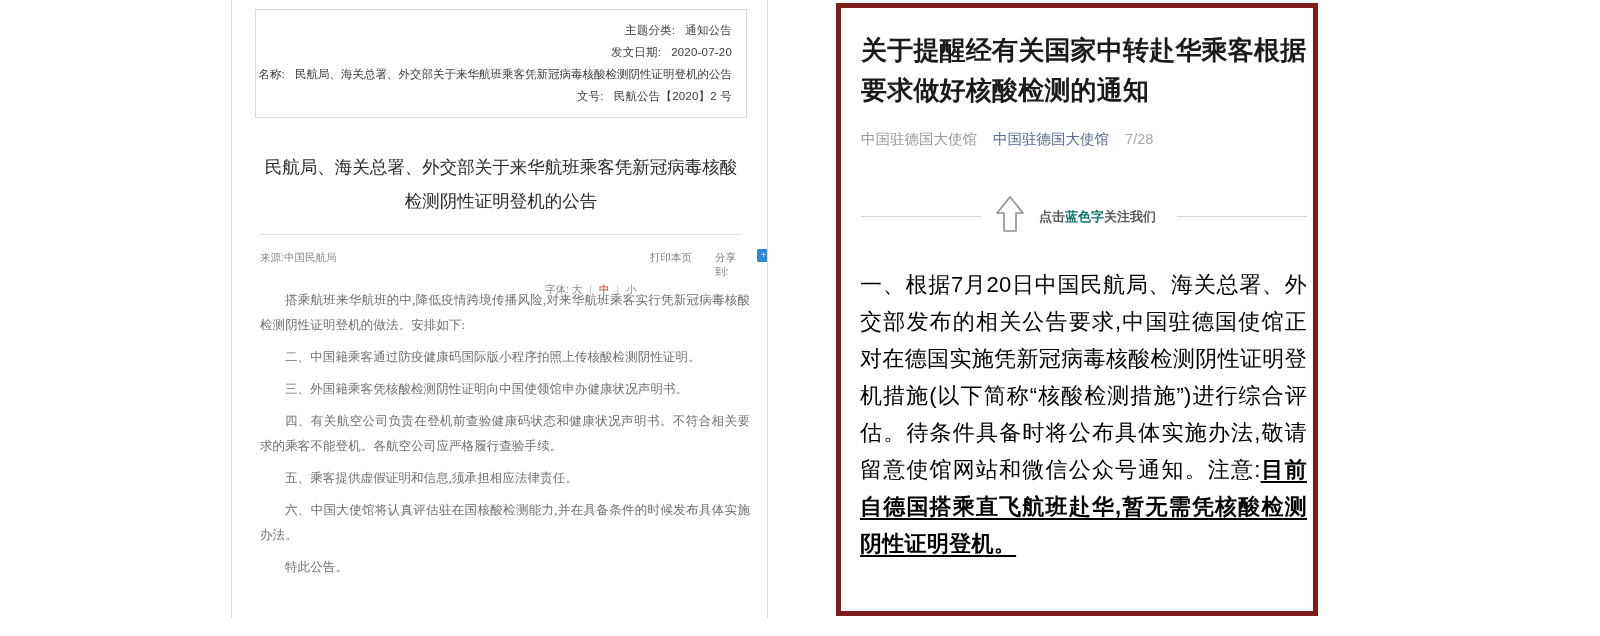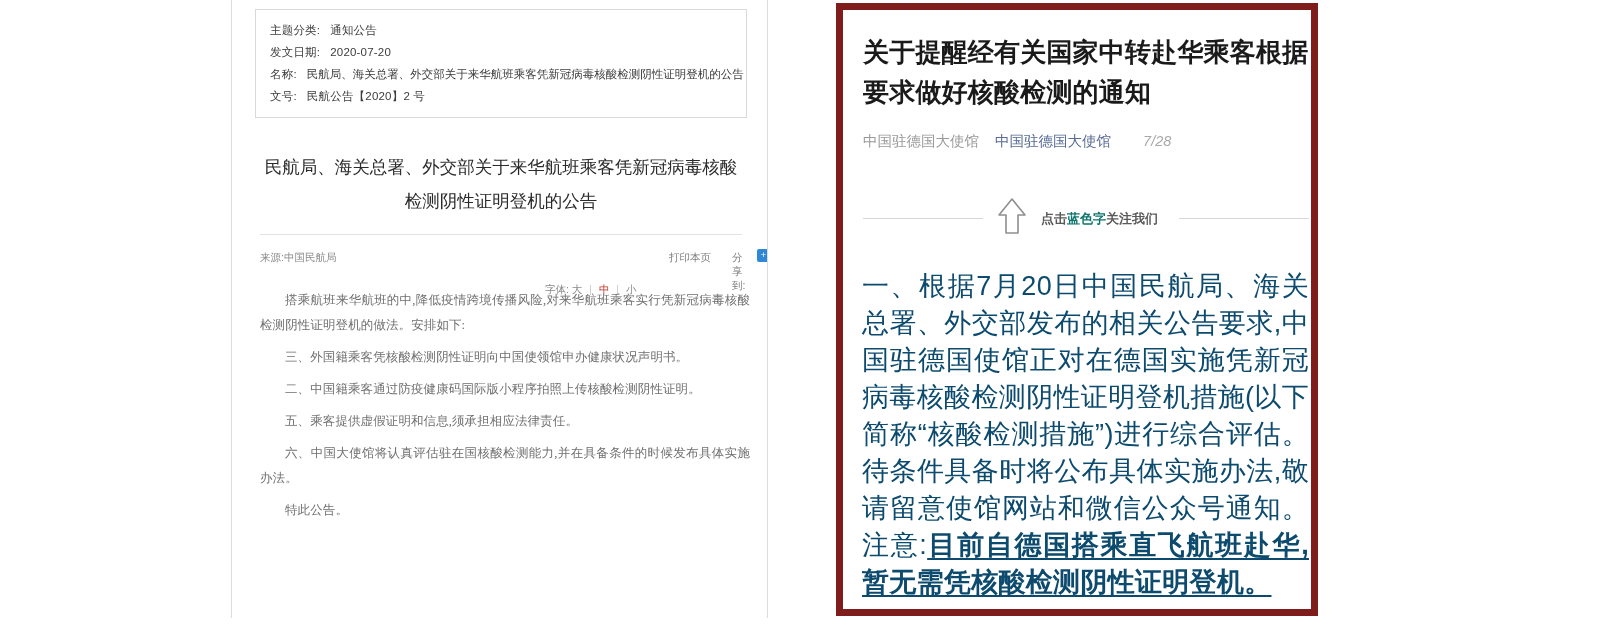--- a/index.html
+++ b/index.html
@@ -48,6 +48,7 @@
     color: #3b3b3b;
     line-height: 22px;
     white-space: nowrap;
+    justify-content: flex-end;
   }
   .meta-label {
     color: #3b3b3b;

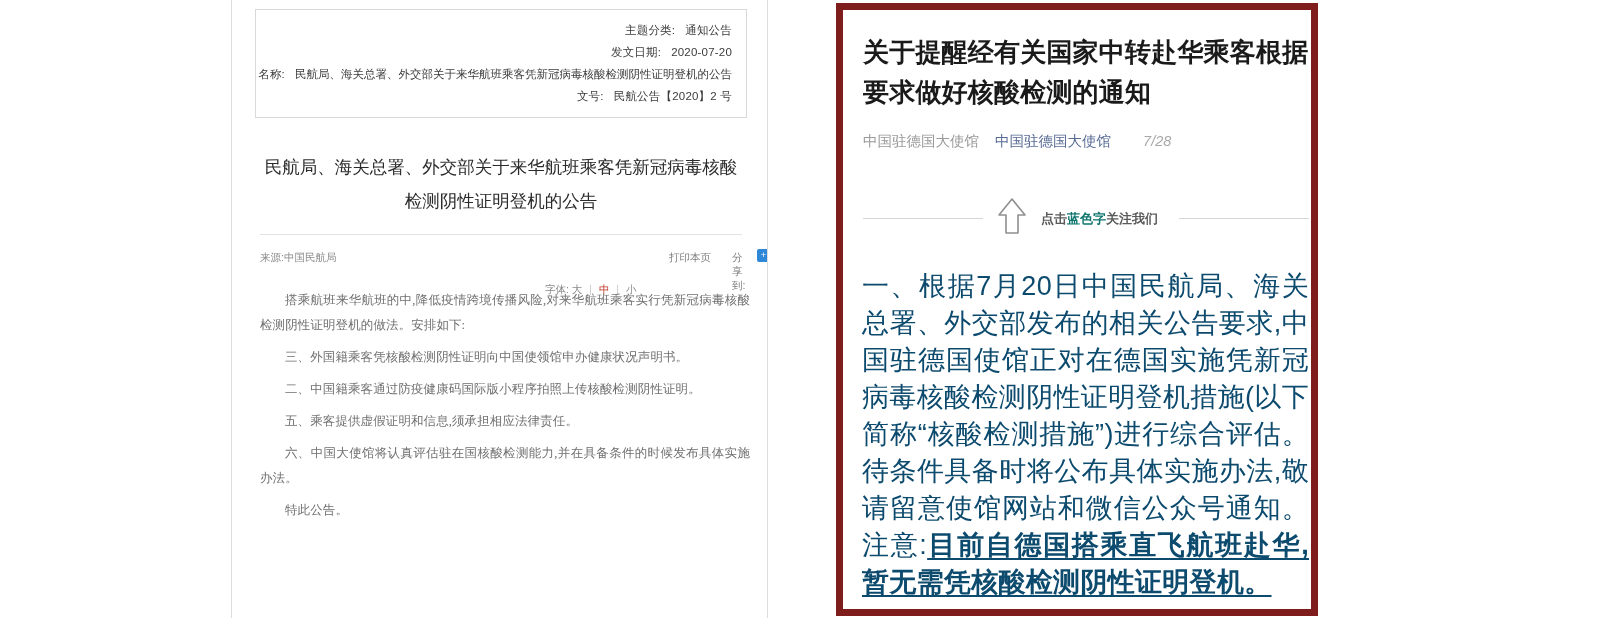--- a/index.html
+++ b/index.html
@@ -157,7 +157,7 @@
     width: 482px;
     height: 613px;
     background: #ffffff;
-    border: 7px solid #7f1d1d;
+    border: 5px solid #7f1d1d;
     box-sizing: border-box;
     overflow: hidden;
   }

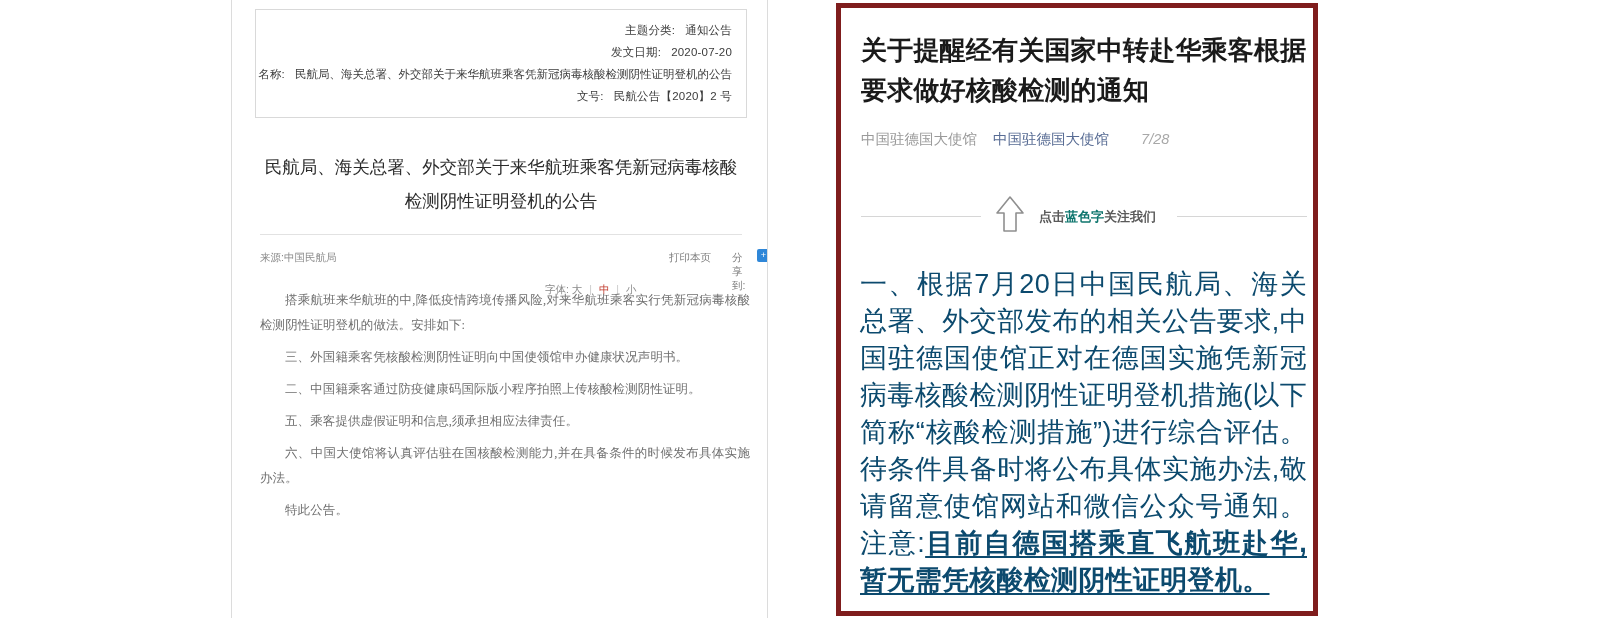--- a/index.html
+++ b/index.html
@@ -186,8 +186,7 @@
   }
   .wx-byline .date {
     color: #a8a8a8;
-    margin-left: 28px;
-    font-style: italic;
+    margin-left: 12px;
   }
 
   .wx-divider {

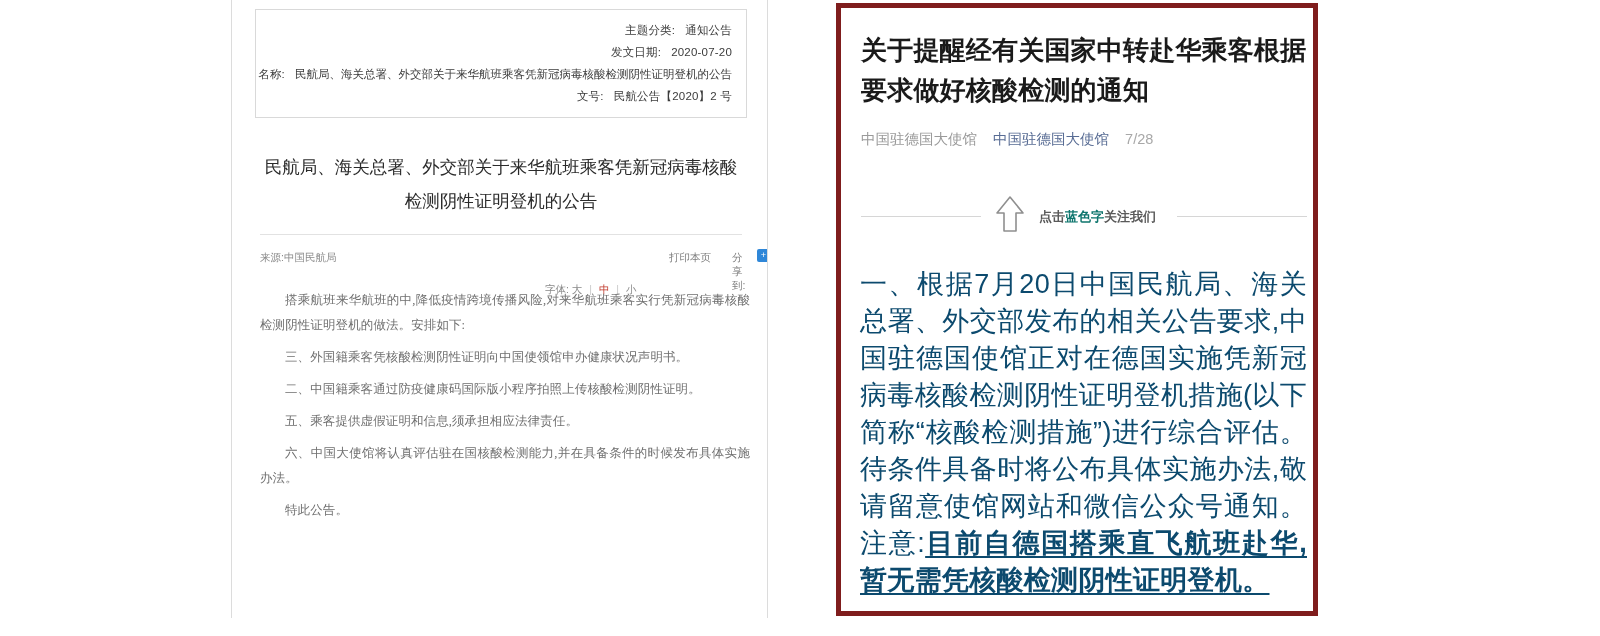--- a/index.html
+++ b/index.html
@@ -110,7 +110,6 @@
     left: 390px;
     top: 3px;
     color: #7d7d7d;
-    margin-left: 19px;
   }
   .toolbar .share {
     position: absolute;

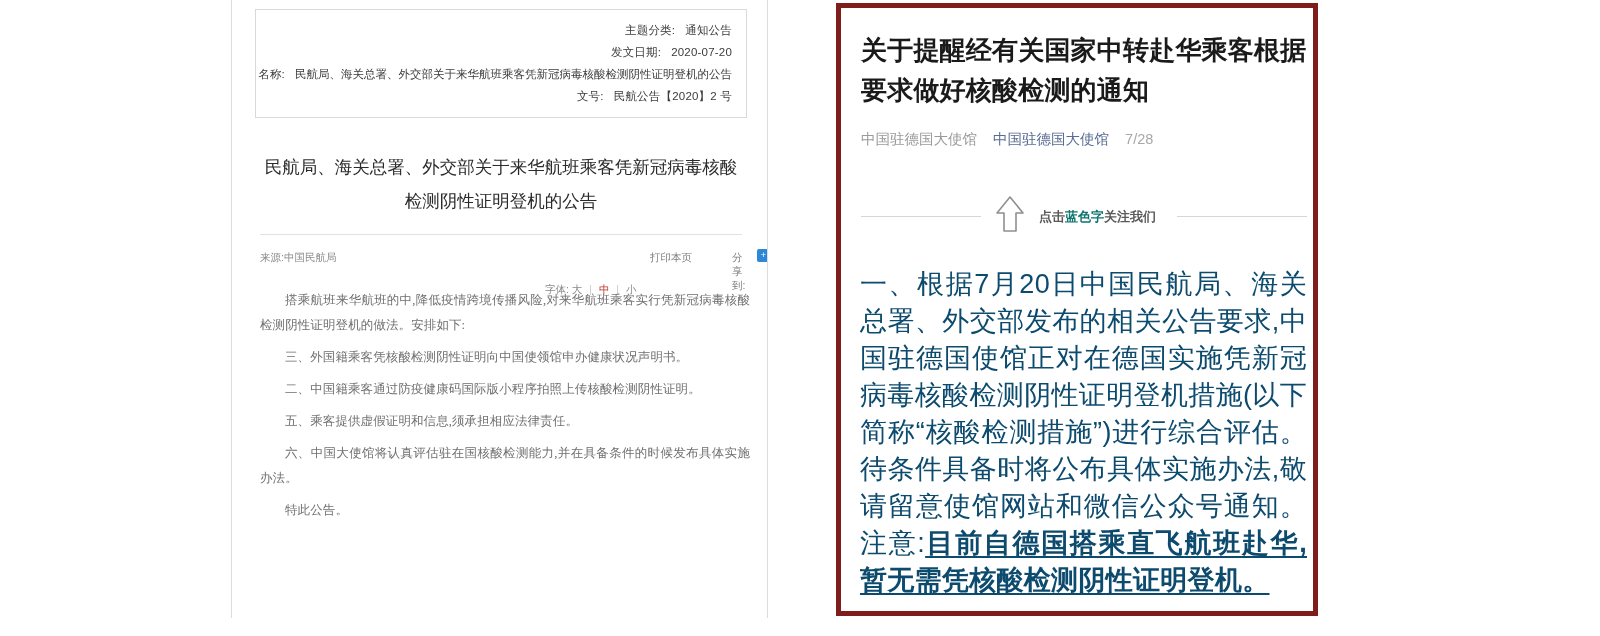--- a/index.html
+++ b/index.html
@@ -113,7 +113,7 @@
   }
   .toolbar .share {
     position: absolute;
-    left: 472px;
+    left: 455px;
     top: 3px;
     color: #7d7d7d;
   }

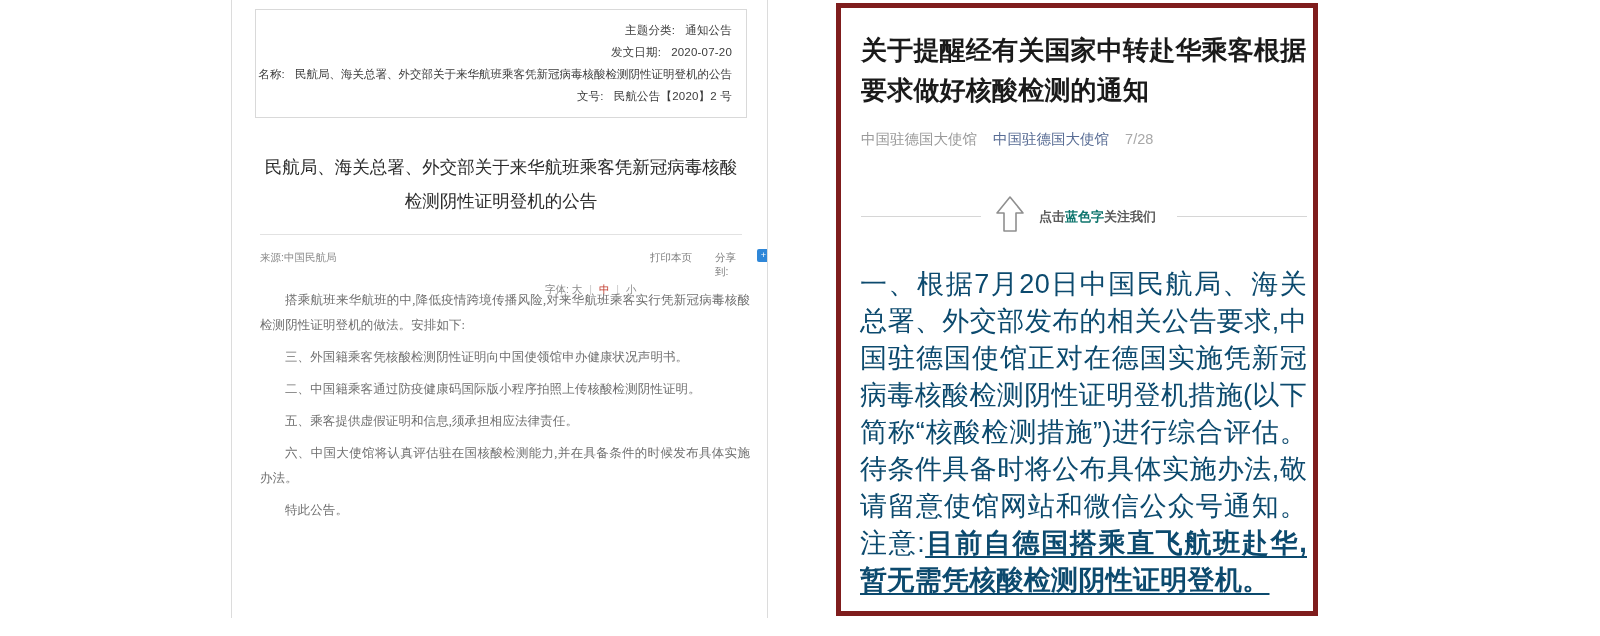--- a/index.html
+++ b/index.html
@@ -221,9 +221,9 @@
     left: 19px;
     top: 258px;
     width: 447px;
-    font-size: 27px;
+    font-size: 22px;
     line-height: 37px;
-    color: #0c4a6e;
+    color: #000000;
     text-align: justify;
     letter-spacing: 0.3px;
   }

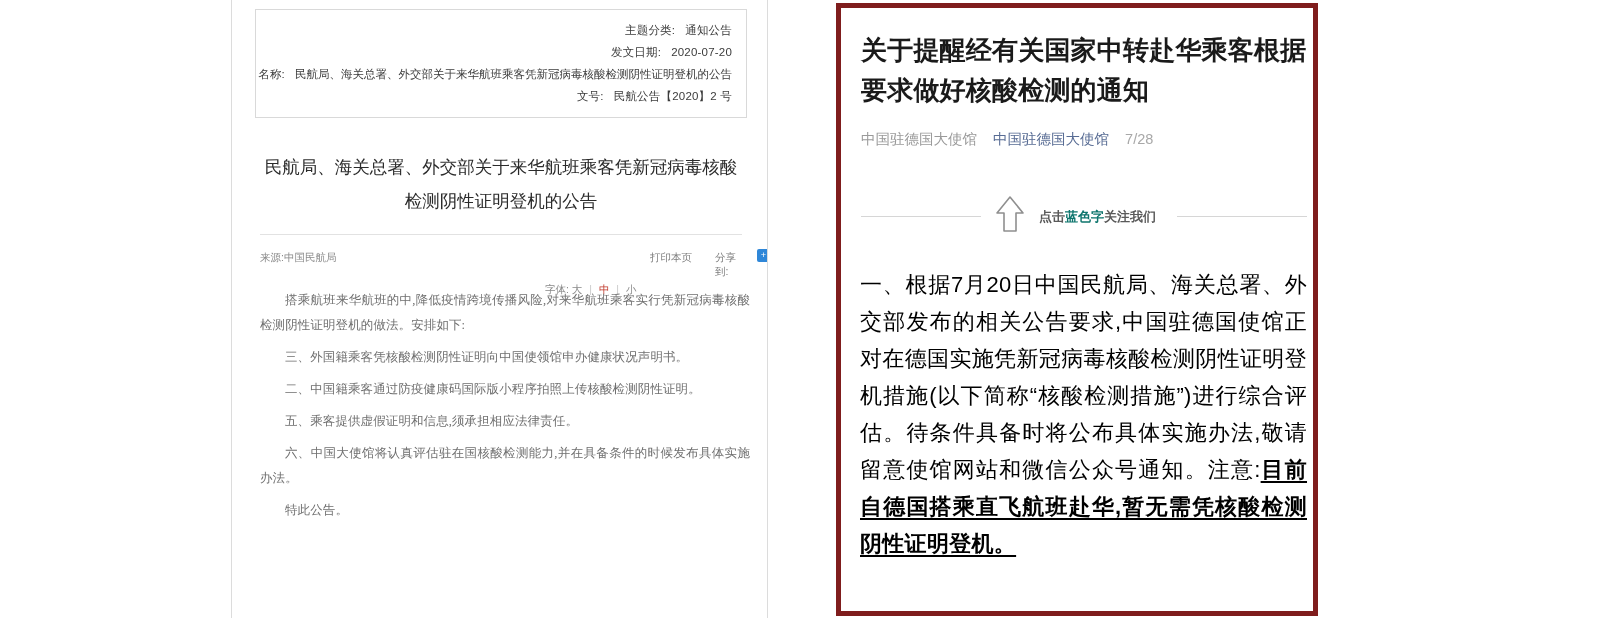--- a/index.html
+++ b/index.html
@@ -279,8 +279,8 @@
 
     <div class="body-text">
       <p>搭乘航班来华航班的中,降低疫情跨境传播风险,对来华航班乘客实行凭新冠病毒核酸检测阴性证明登机的做法。安排如下:</p>
+      <p>二、中国籍乘客通过防疫健康码国际版小程序拍照上传核酸检测阴性证明。</p>
       <p>三、外国籍乘客凭核酸检测阴性证明向中国使领馆申办健康状况声明书。</p>
-      <p>二、中国籍乘客通过防疫健康码国际版小程序拍照上传核酸检测阴性证明。</p>
       <p>五、乘客提供虚假证明和信息,须承担相应法律责任。</p>
       <p>六、中国大使馆将认真评估驻在国核酸检测能力,并在具备条件的时候发布具体实施办法。</p>
       <p>特此公告。</p>

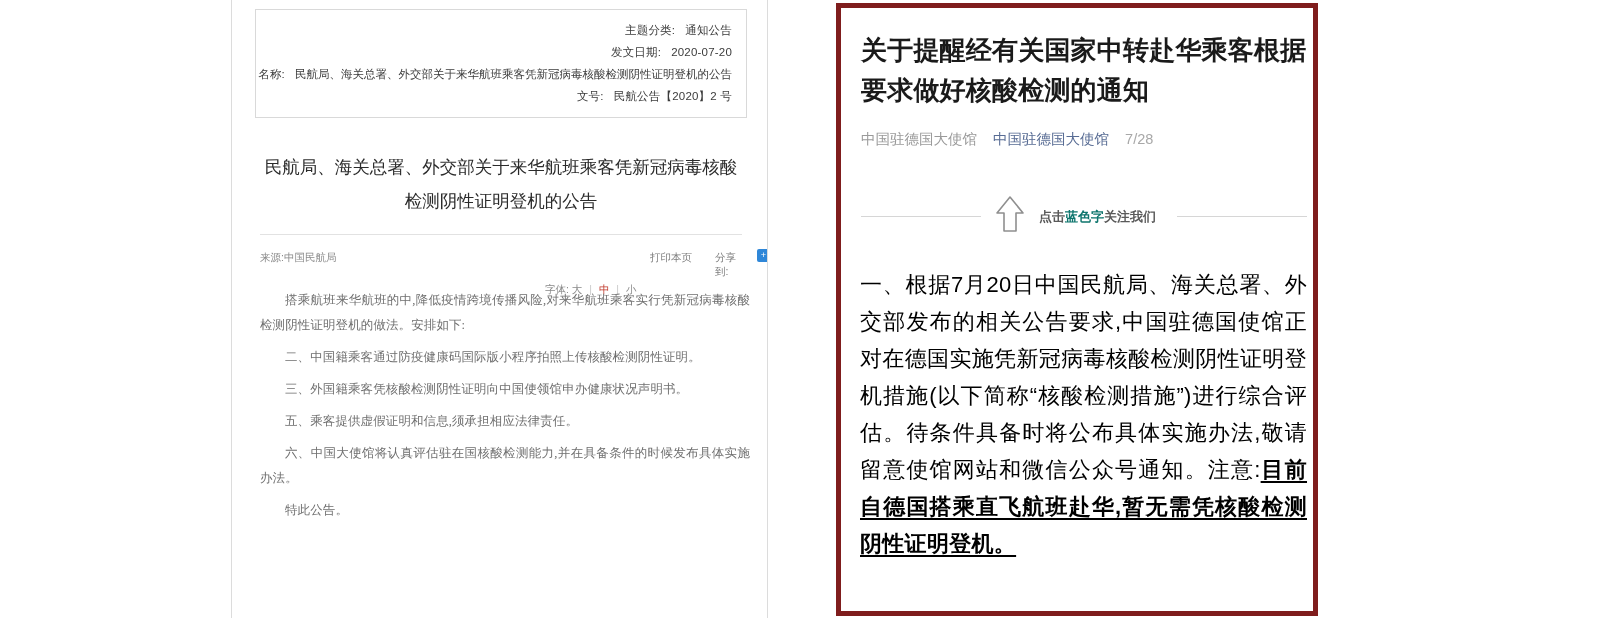--- a/index.html
+++ b/index.html
@@ -281,6 +281,7 @@
       <p>搭乘航班来华航班的中,降低疫情跨境传播风险,对来华航班乘客实行凭新冠病毒核酸检测阴性证明登机的做法。安排如下:</p>
       <p>二、中国籍乘客通过防疫健康码国际版小程序拍照上传核酸检测阴性证明。</p>
       <p>三、外国籍乘客凭核酸检测阴性证明向中国使领馆申办健康状况声明书。</p>
+      <p>四、有关航空公司负责在登机前查验健康码状态和健康状况声明书。不符合相关要求的乘客不能登机。各航空公司应严格履行查验手续。</p>
       <p>五、乘客提供虚假证明和信息,须承担相应法律责任。</p>
       <p>六、中国大使馆将认真评估驻在国核酸检测能力,并在具备条件的时候发布具体实施办法。</p>
       <p>特此公告。</p>

